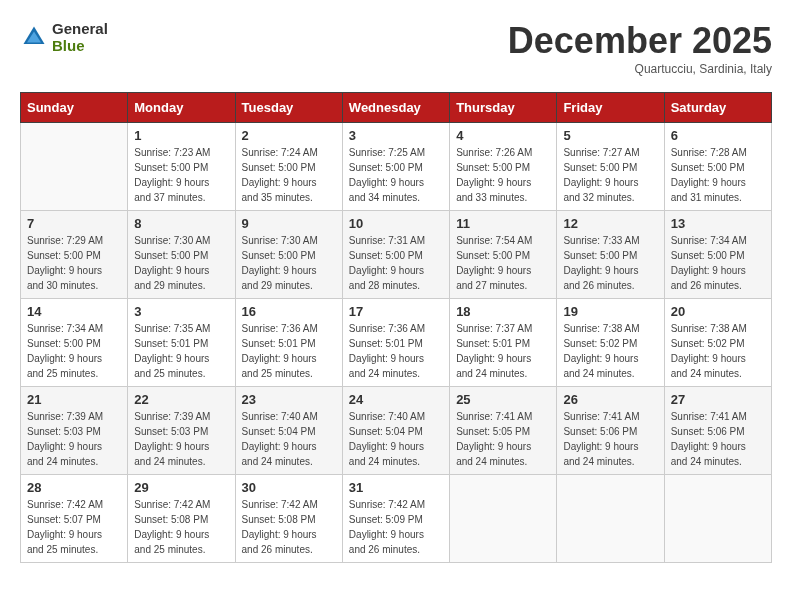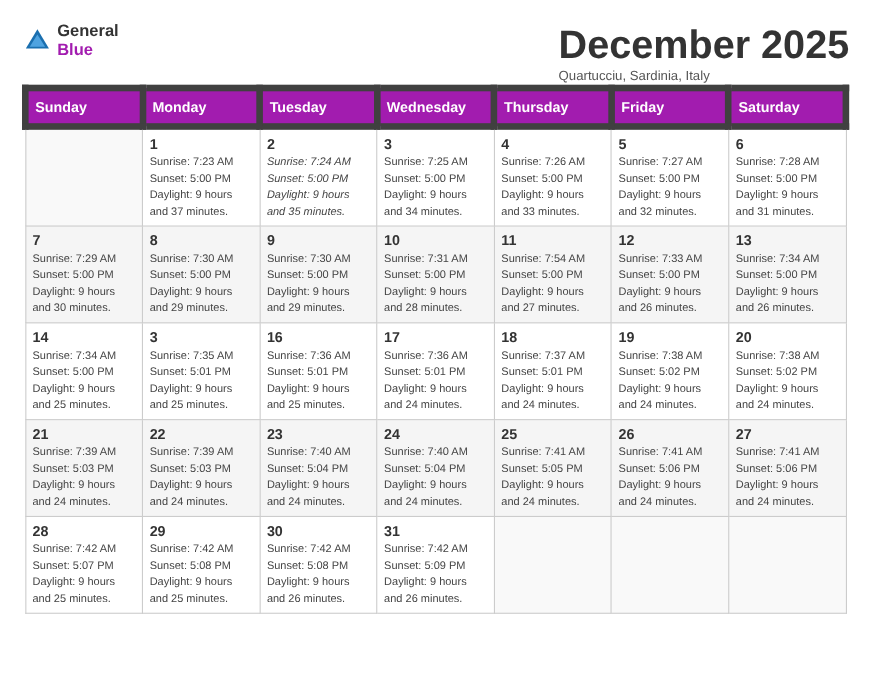--- a/index.html
+++ b/index.html
@@ -14,7 +14,7 @@
       display: flex;
       justify-content: space-between;
       align-items: flex-start;
-      margin-bottom: 1px;
+      margin-bottom: 16px;
     }
     .logo {
       display: flex;

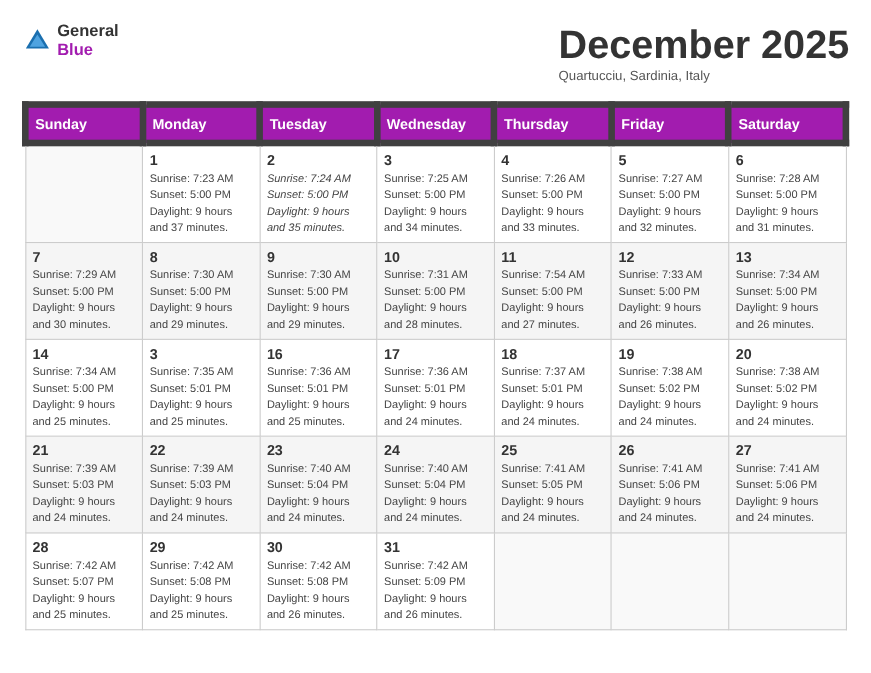--- a/index.html
+++ b/index.html
@@ -94,7 +94,7 @@
     </svg>
     <div>
       <div style="font-size:15px;font-weight:bold;color:#333;">General</div>
-      <div style="font-size:15px;font-weight:bold;color:#a21caf;">Blue</div>
+      <div style="font-size:15px;font-weight:bold;color:#4d7c0f;">Blue</div>
     </div>
   </div>
   <div class="title-area">

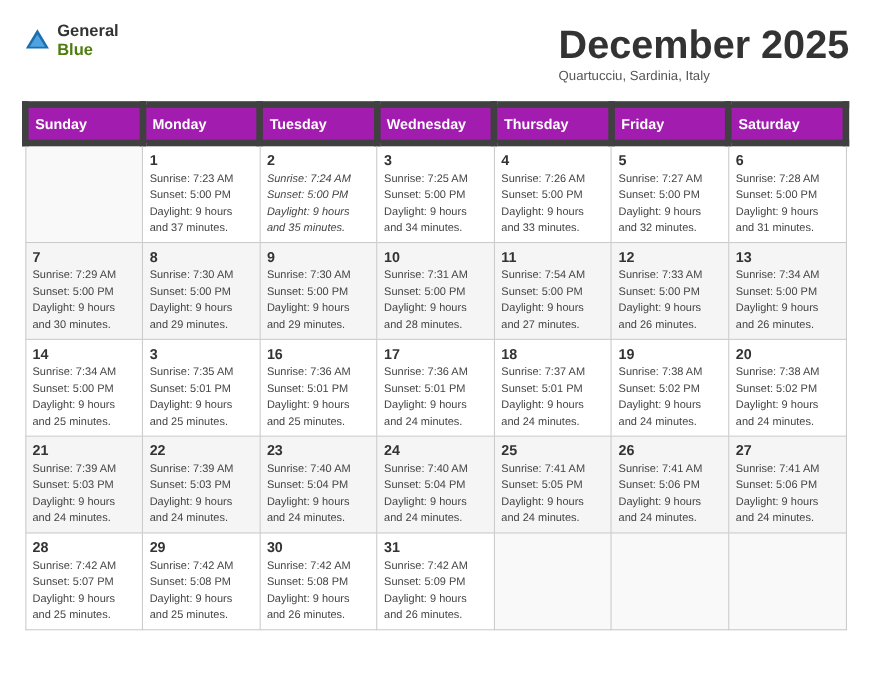--- a/index.html
+++ b/index.html
@@ -26,7 +26,7 @@
       height: 28px;
     }
     .title-area {
-      text-align: left;
+      text-align: right;
     }
     .month-title {
       font-size: 36px;

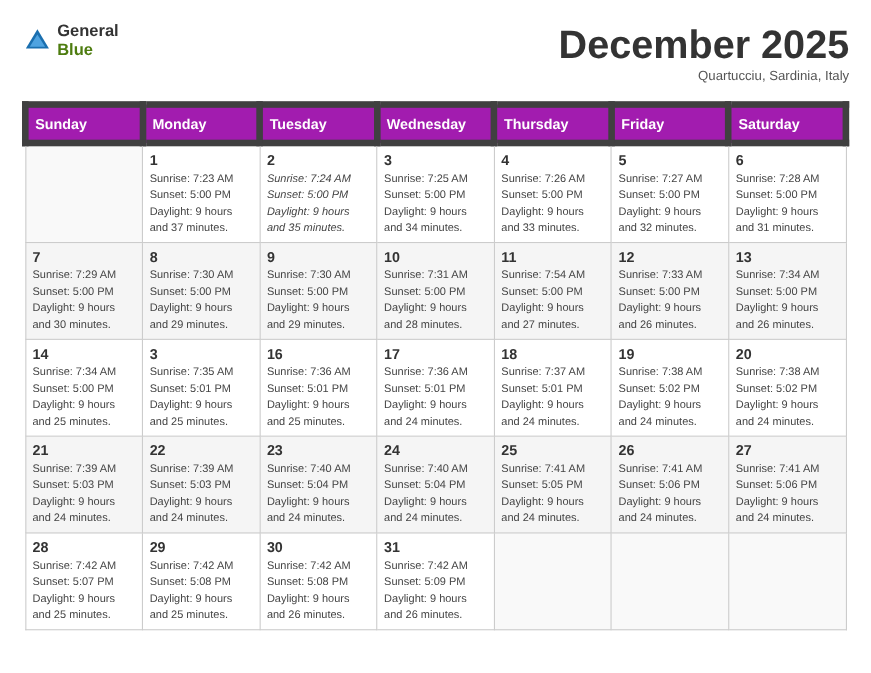--- a/index.html
+++ b/index.html
@@ -43,13 +43,13 @@
       border: 1px solid #ccc;
     }
     .calendar th {
-      background-color: #a21caf;
+      background-color: #b91c1c;
       color: #fff;
       font-size: 13px;
       font-weight: bold;
       padding: 7px 6px;
       text-align: left;
-      border: 6px solid #404040;
+      border: 1px solid #404040;
       margin-top: 28px;
     }
     .calendar td {

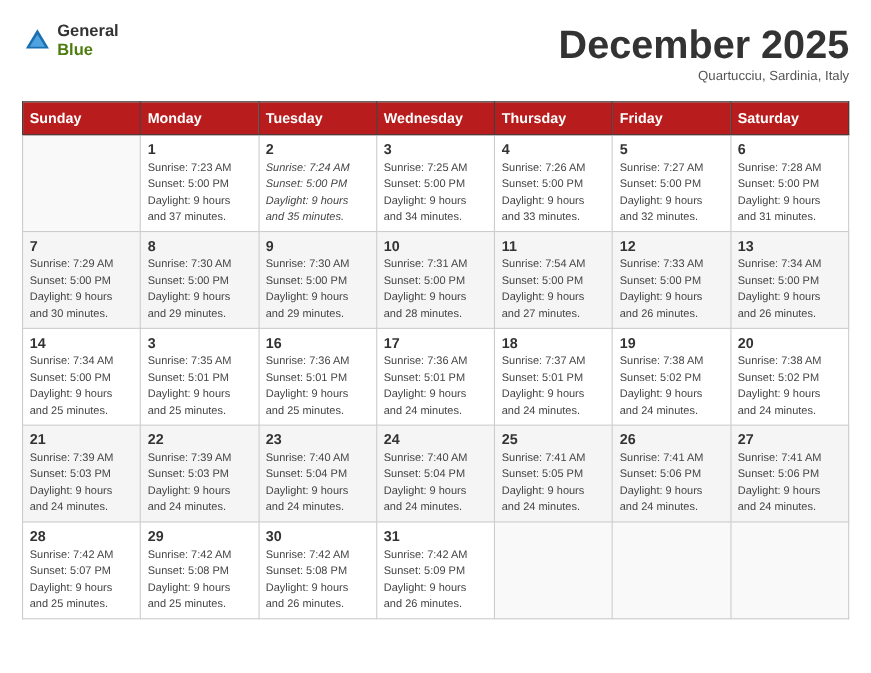--- a/index.html
+++ b/index.html
@@ -127,7 +127,7 @@
         </td>
         <td>
           <div class="day-number">2</div>
-          <div class="day-info" style="white-space: pre-line; font-style: italic;">Sunrise: 7:24 AM
+          <div class="day-info" style="white-space: pre-line;">Sunrise: 7:24 AM
 Sunset: 5:00 PM
 Daylight: 9 hours
 and 35 minutes.</div>

